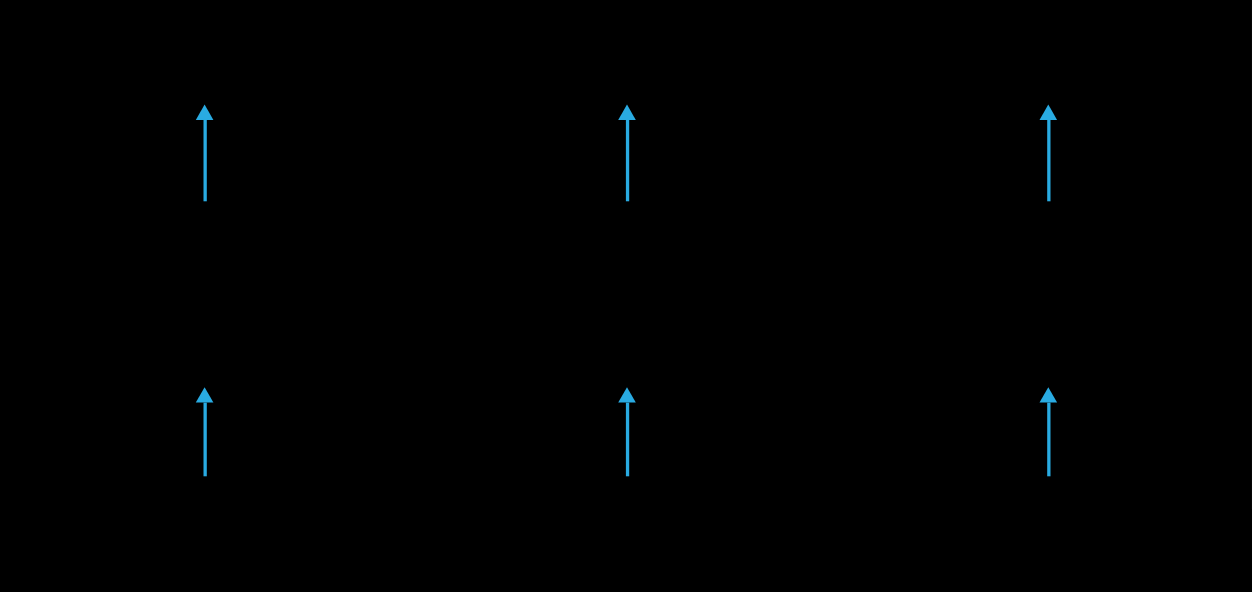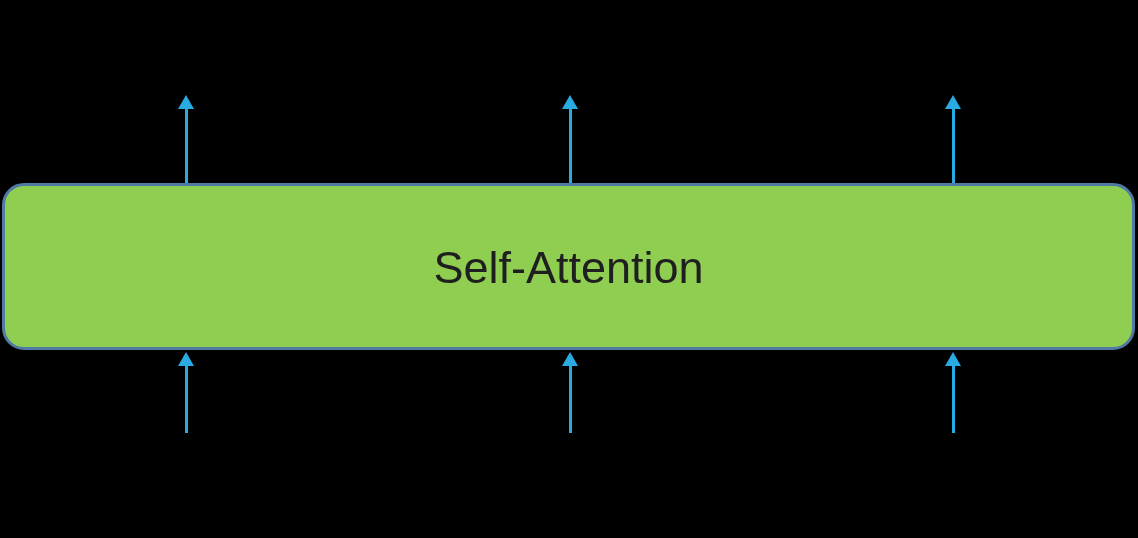--- a/index.html
+++ b/index.html
@@ -85,9 +85,6 @@
     <div class="shaft"></div>
   </div>
 
-  <div class="attention-block">
-    <div class="attention-label">Self-Attention</div>
-  </div>
 
   <div class="arrow in ax1">
     <div class="head"></div>

